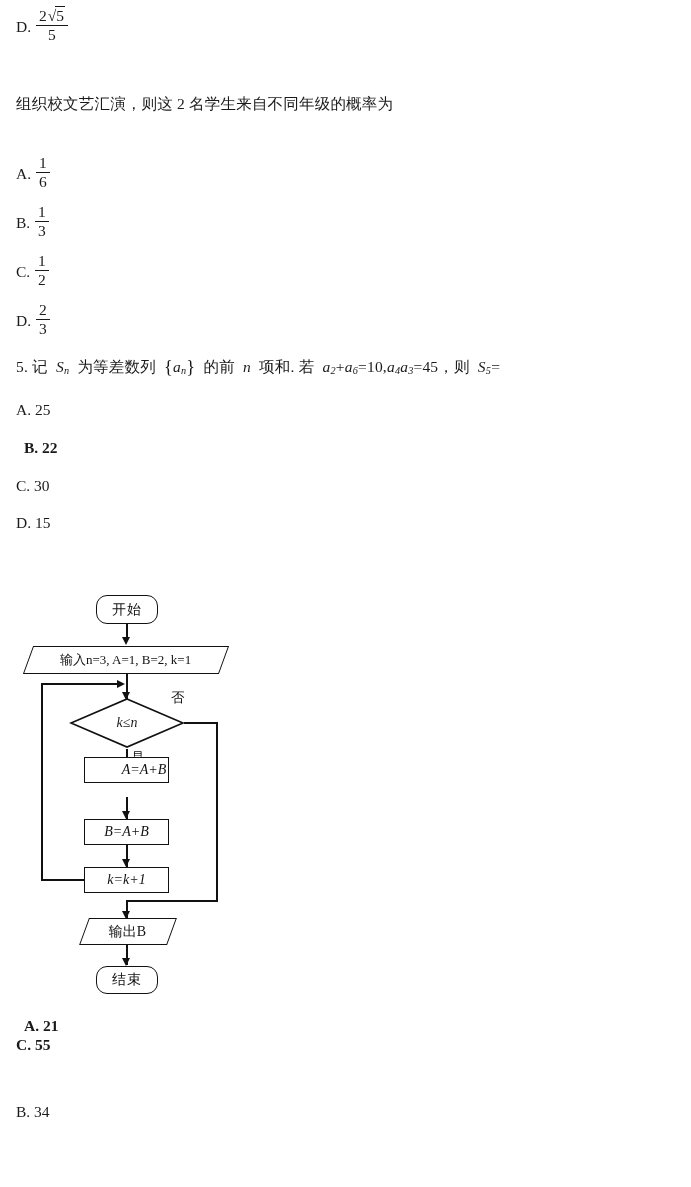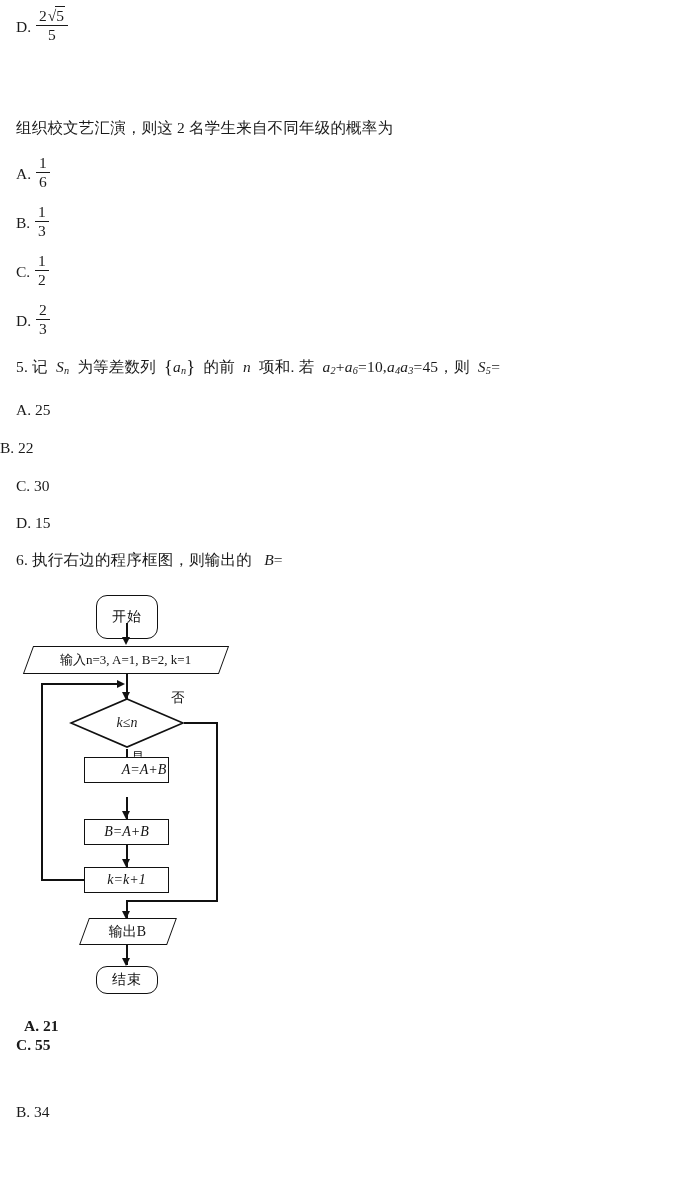--- a/index.html
+++ b/index.html
@@ -178,7 +178,7 @@
     </span>
   </div>
 
-  <div class="abs qline" style="left:16px; top:120px;">组织校文艺汇演，则这 2 名学生来自不同年级的概率为</div>
+  <div class="abs qline" style="left:16px; top:96px;">组织校文艺汇演，则这 2 名学生来自不同年级的概率为</div>
 
   <div class="abs opt" style="left:16px; top:155px;">
     <span class="opt-label">A.</span>

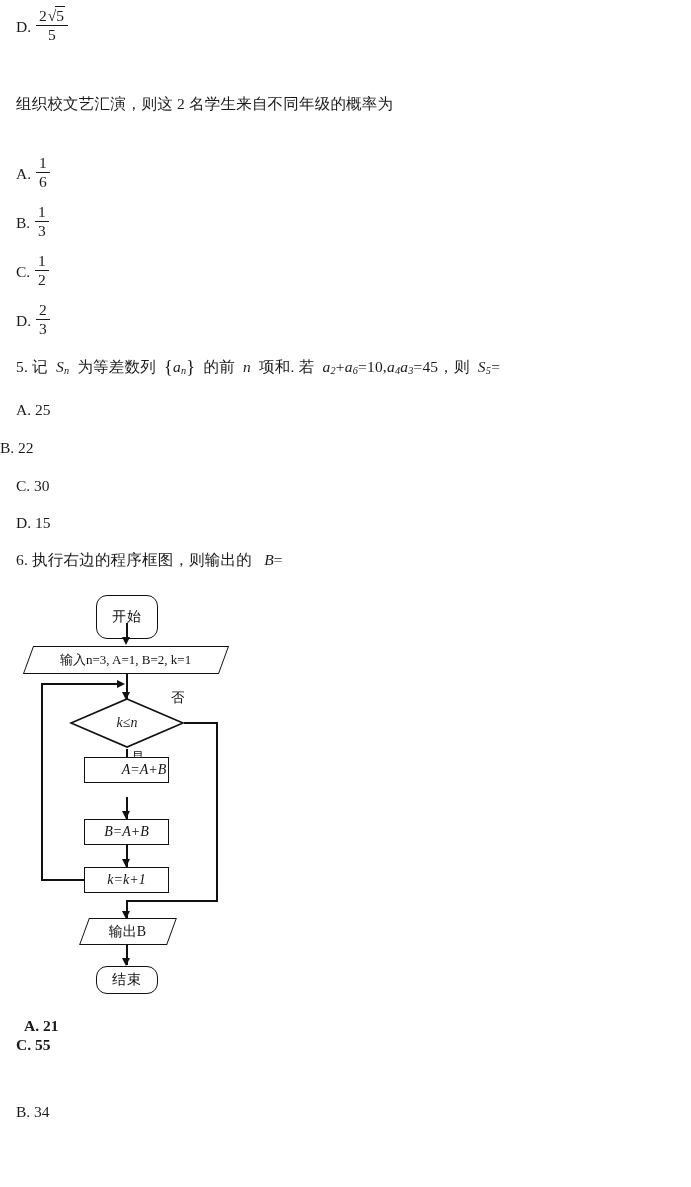--- a/index.html
+++ b/index.html
@@ -225,7 +225,7 @@
     <span class="opt-label">A.</span>
     <span>25</span>
   </div>
-  <div class="abs opt" style="left:0; top:439px;">
+  <div class="abs opt" style="left:24px; top:439px;font-weight:bold;">
     <span class="opt-label">B.</span>
     <span>22</span>
   </div>

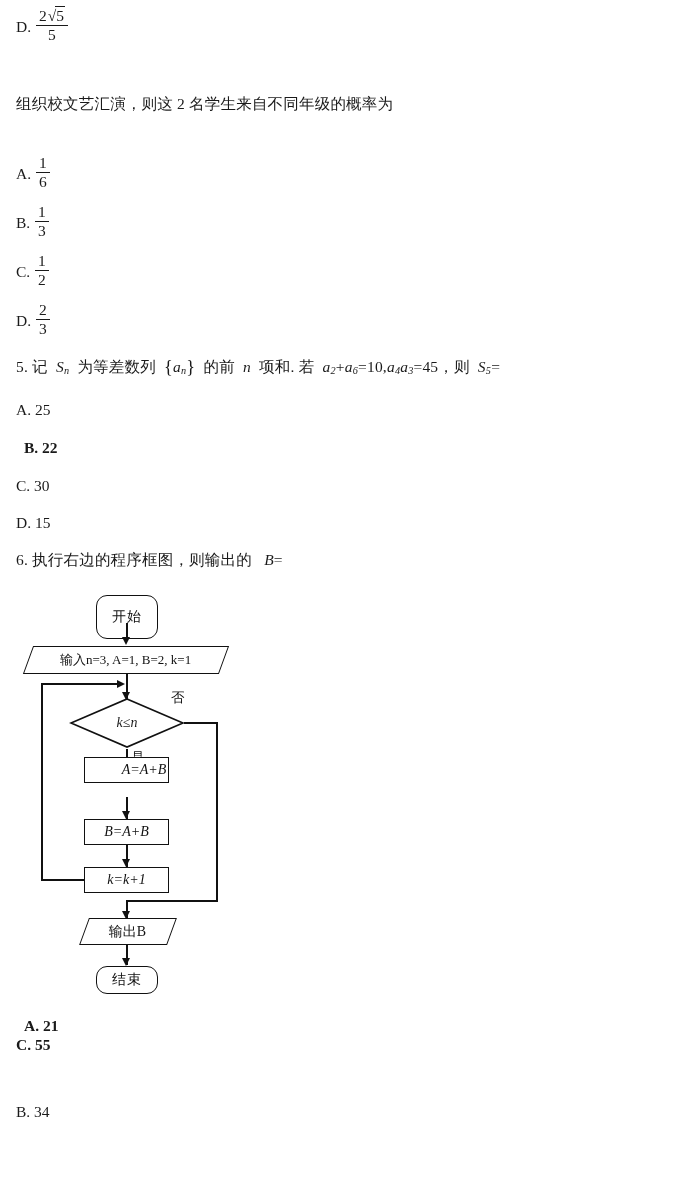--- a/index.html
+++ b/index.html
@@ -238,10 +238,6 @@
     <span>15</span>
   </div>
 
-  <div class="abs qline" style="left:16px; top:552px;">
-    <span>6. 执行右边的程序框图，则输出的</span>&nbsp;&nbsp;
-    <span class="mi">B</span><span>=</span>
-  </div>
 
   <div id="flowchart">
 

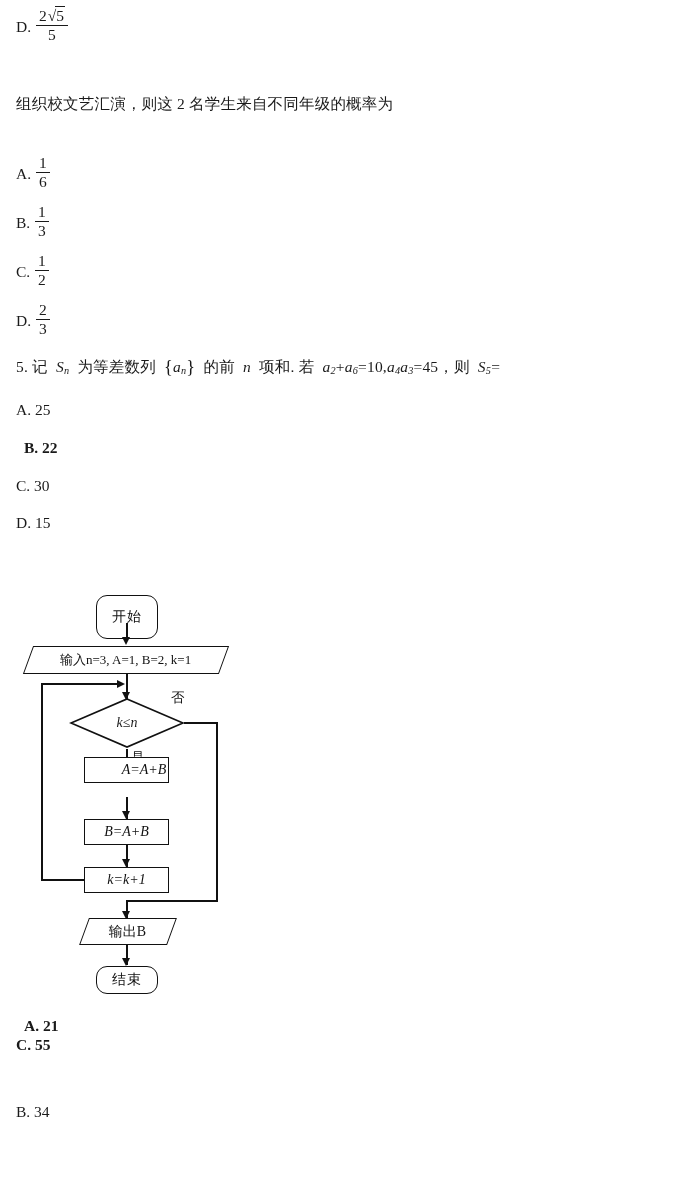--- a/index.html
+++ b/index.html
@@ -241,7 +241,7 @@
 
   <div id="flowchart">
 
-    <div class="fc-node fc-terminal" style="left:96px; top:10px; width:62px; height:44px;">开始</div>
+    <div class="fc-node fc-terminal" style="left:96px; top:10px; width:62px; height:29px;">开始</div>
 
     <div class="fc-line" style="left:126px; top:38px; width:1.8px; height:16px;"></div>
     <div class="fc-arrow arrow-down" style="left:122px; top:52px;"></div>

